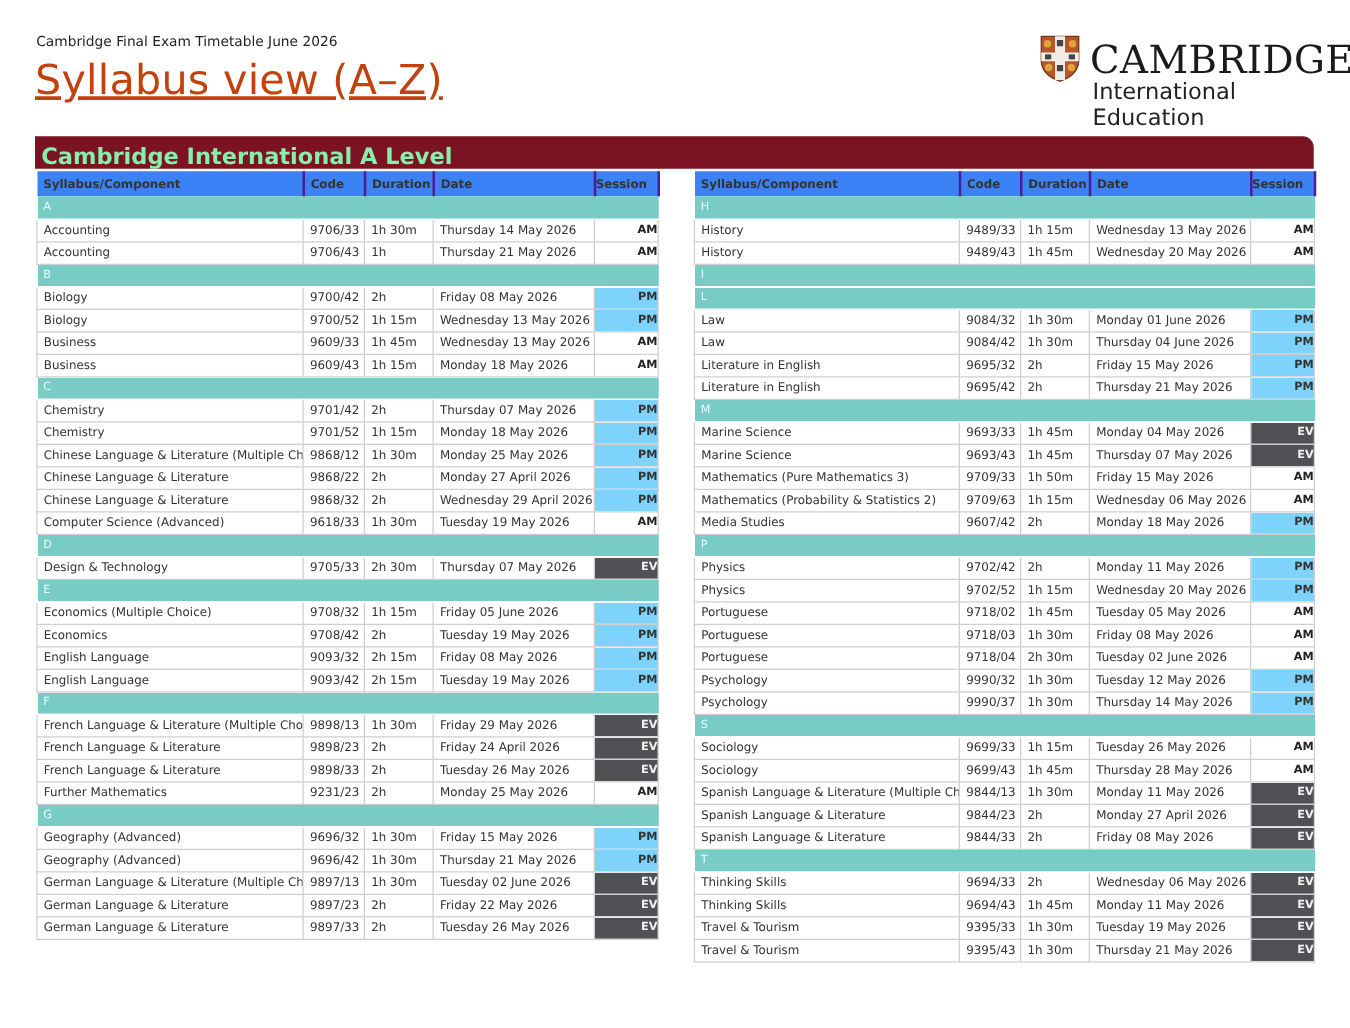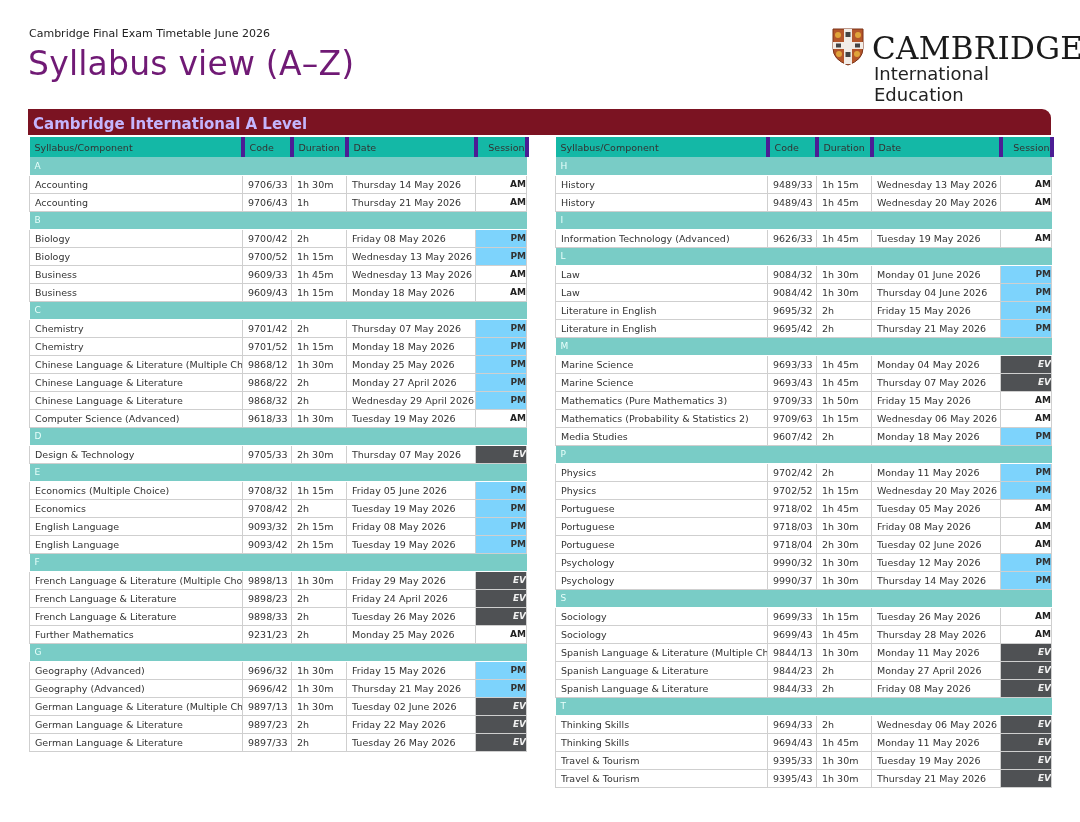--- a/index.html
+++ b/index.html
@@ -5,7 +5,7 @@
   * { box-sizing: border-box; margin: 0; padding: 0; }
   body { width: 1080px; height: 822px; background: #ffffff; font-family: "DejaVu Sans", sans-serif; color: #333; position: relative; overflow: hidden; }
   .subtitle { position: absolute; left: 29px; top: 27px; font-size: 11px; color: #222; }
-  .title { position: absolute; left: 28px; top: 44px; font-size: 33px; color: #701a75; letter-spacing: 0.2px; }
+  .title { position: absolute; left: 28px; top: 44px; font-size: 33px; color: #c2410c; letter-spacing: 0.2px; text-decoration: underline; }
   .logo { position: absolute; left: 832px; top: 28px; width: 220px; height: 54px; }
   .shield { position: absolute; left: 0; top: 0; width: 32px; height: 38px; }
   .logo-word { position: absolute; left: 40px; top: 2px; font-family: "DejaVu Serif", serif; font-size: 31px; color: #1a1a1a; letter-spacing: 0.3px; }

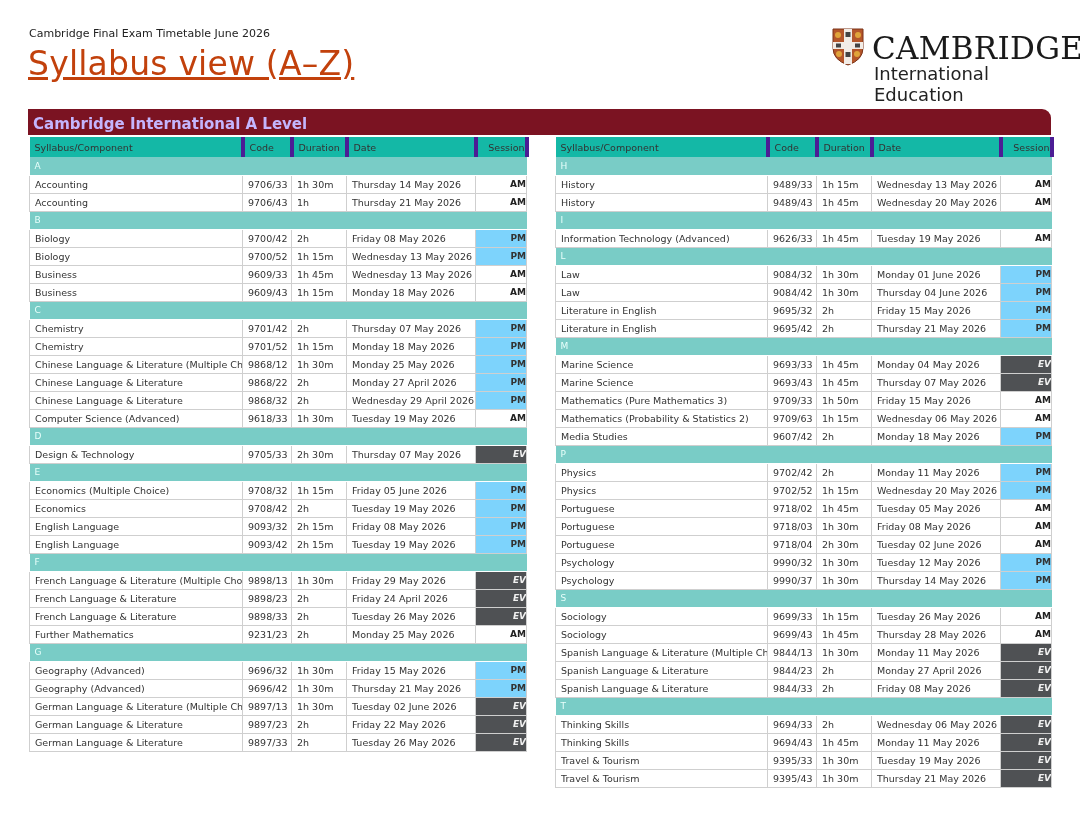--- a/index.html
+++ b/index.html
@@ -11,7 +11,7 @@
   .logo-word { position: absolute; left: 40px; top: 2px; font-family: "DejaVu Serif", serif; font-size: 31px; color: #1a1a1a; letter-spacing: 0.3px; }
   .logo-sub { position: absolute; left: 42px; top: 35px; font-size: 18px; color: #222; }
   .banner { position: absolute; left: 28px; top: 109px; width: 1023px; height: 26px; background: #7b1322; border-top-right-radius: 9px; }
-  .banner span { position: absolute; left: 5px; top: 6px; font-size: 15px; color: #c4b5fd; font-weight: bold; }
+  .banner span { position: absolute; left: 5px; top: 6px; font-size: 18px; color: #86efac; font-weight: bold; }
   table { position: absolute; border-collapse: collapse; font-size: 9.5px; table-layout: fixed; }
   table.left { left: 29px; top: 137px; width: 497px; }
   table.right { left: 555px; top: 137px; width: 496px; }

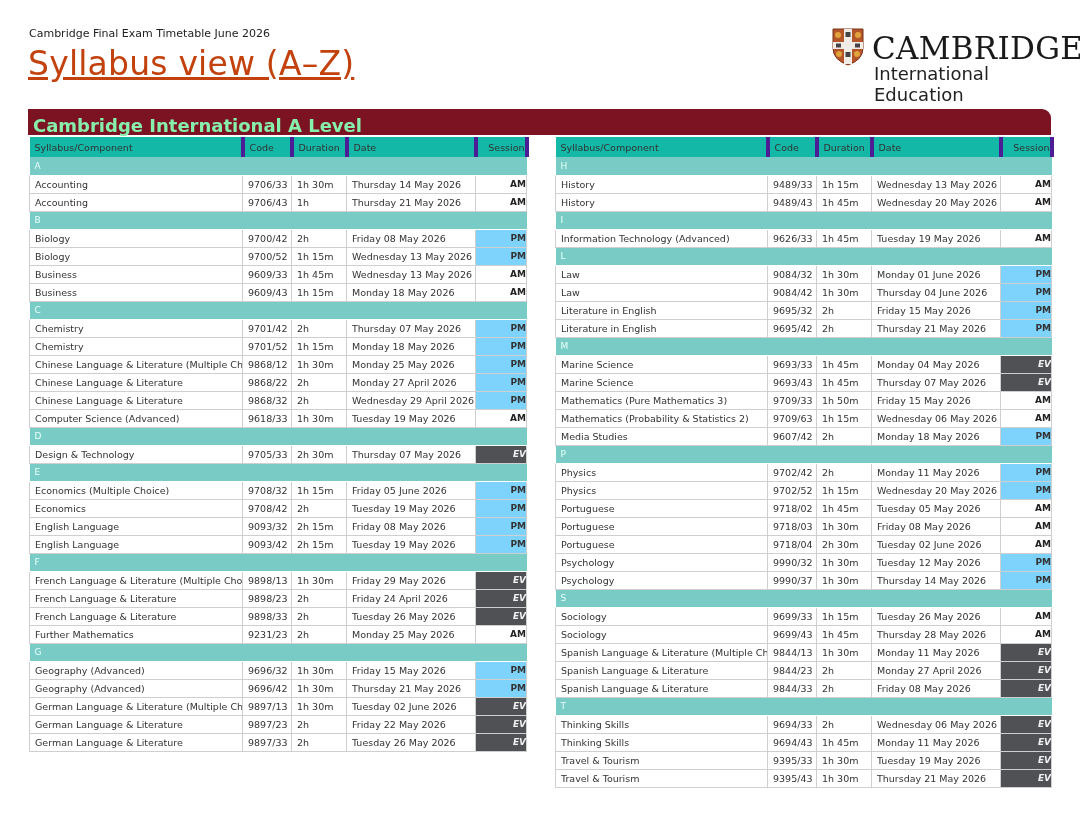--- a/index.html
+++ b/index.html
@@ -15,7 +15,7 @@
   table { position: absolute; border-collapse: collapse; font-size: 9.5px; table-layout: fixed; }
   table.left { left: 29px; top: 137px; width: 497px; }
   table.right { left: 555px; top: 137px; width: 496px; }
-  th { background: #14b8a6; color: #333; font-weight: normal; text-align: left; height: 20px; padding-left: 5px; border-right: 4px solid #4c1d95; font-size: 9.5px; }
+  th { background: #3b82f6; color: #333; font-weight: bold; text-align: left; height: 20px; padding-left: 5px; border-right: 2px solid #4c1d95; font-size: 9.5px; }
   th.session { text-align: right; padding-left: 0; }
   td { height: 18px; padding-left: 5px; border: 1px solid #cfcfcf; background: #fff; white-space: nowrap; overflow: hidden; }
   tr.letter td { background: #79ccc6; color: #e8fffb; font-size: 9px; height: 18px; border: none; border-bottom: 1px solid #fff; }

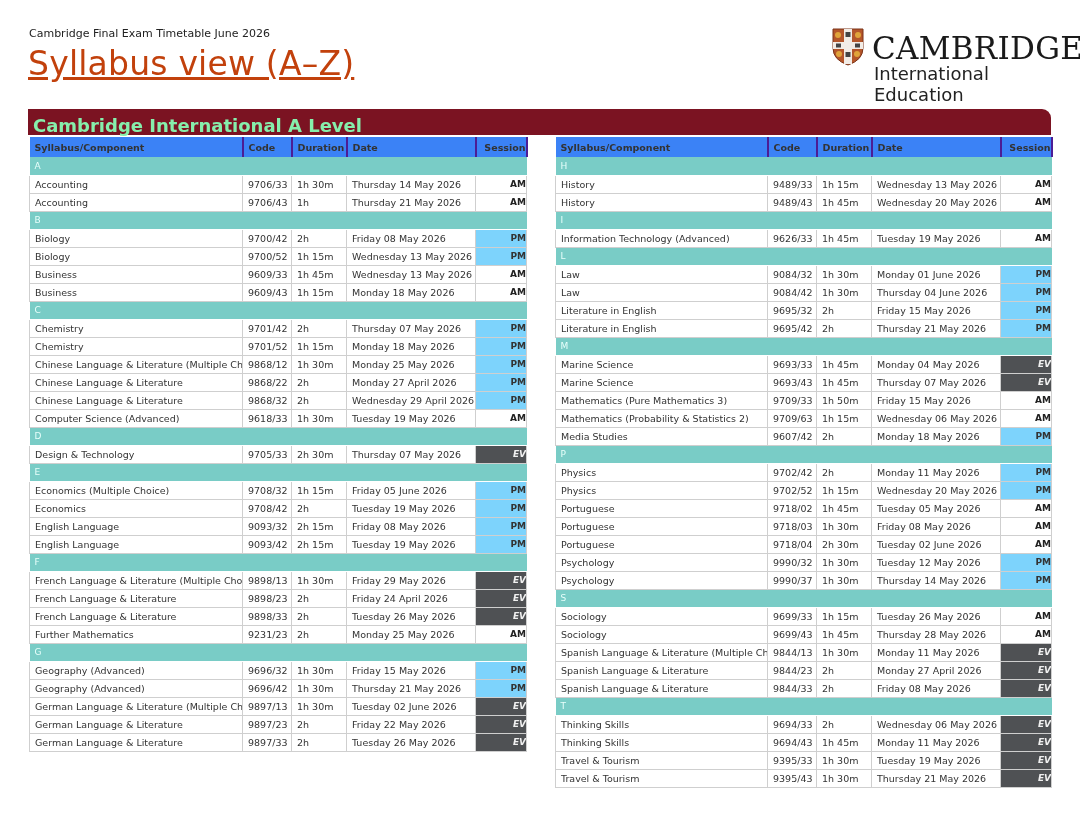--- a/index.html
+++ b/index.html
@@ -16,7 +16,7 @@
   table.left { left: 29px; top: 137px; width: 497px; }
   table.right { left: 555px; top: 137px; width: 496px; }
   th { background: #3b82f6; color: #333; font-weight: bold; text-align: left; height: 20px; padding-left: 5px; border-right: 2px solid #4c1d95; font-size: 9.5px; }
-  th.session { text-align: right; padding-left: 0; }
+  th.session { text-align: left; padding-left: 0; }
   td { height: 18px; padding-left: 5px; border: 1px solid #cfcfcf; background: #fff; white-space: nowrap; overflow: hidden; }
   tr.letter td { background: #79ccc6; color: #e8fffb; font-size: 9px; height: 18px; border: none; border-bottom: 1px solid #fff; }
   td.sess { text-align: right; padding-left: 0; font-weight: bold; font-size: 9px; }

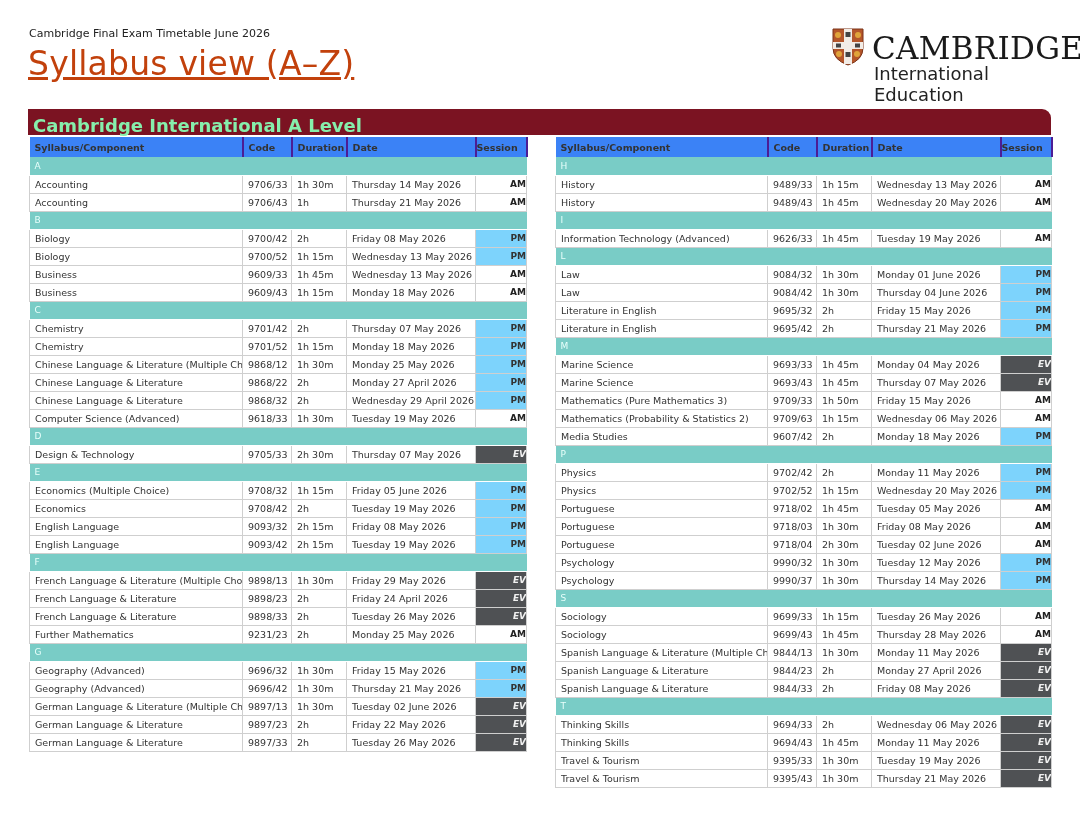--- a/index.html
+++ b/index.html
@@ -314,13 +314,6 @@
       <tr class="letter">
         <td colspan="5">I</td>
       </tr>
-      <tr>
-        <td>Information Technology (Advanced)</td>
-        <td>9626/33</td>
-        <td>1h 45m</td>
-        <td>Tuesday 19 May 2026</td>
-        <td class="sess AM">AM</td>
-      </tr>
       <tr class="letter">
         <td colspan="5">L</td>
       </tr>

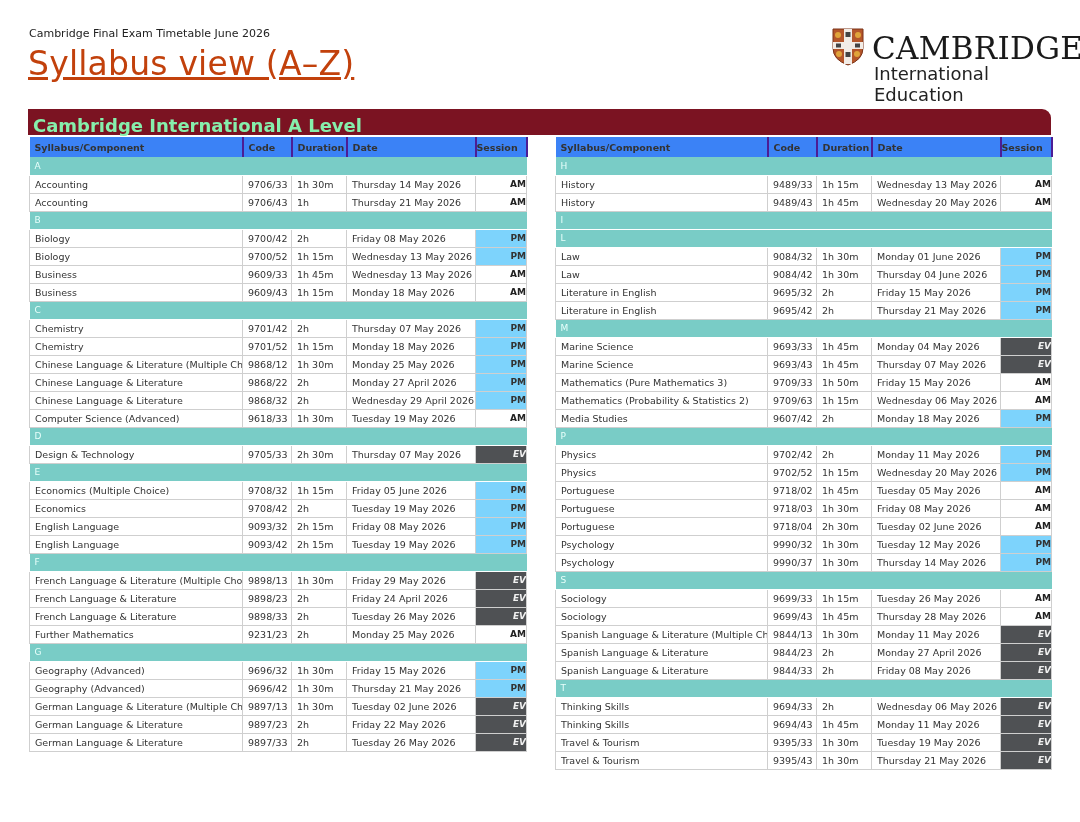--- a/index.html
+++ b/index.html
@@ -22,7 +22,7 @@
   td.sess { text-align: right; padding-left: 0; font-weight: bold; font-size: 9px; }
   td.sess.AM { background: #fff; color: #222; }
   td.sess.PM { background: #7dd3fc; color: #333; }
-  td.sess.EV { background: #4f5154; color: #f0f0f0; font-style: italic; }
+  td.sess.EV { background: #4f5154; color: #f0f0f0; }
 </style>
 </head>
 <body>

